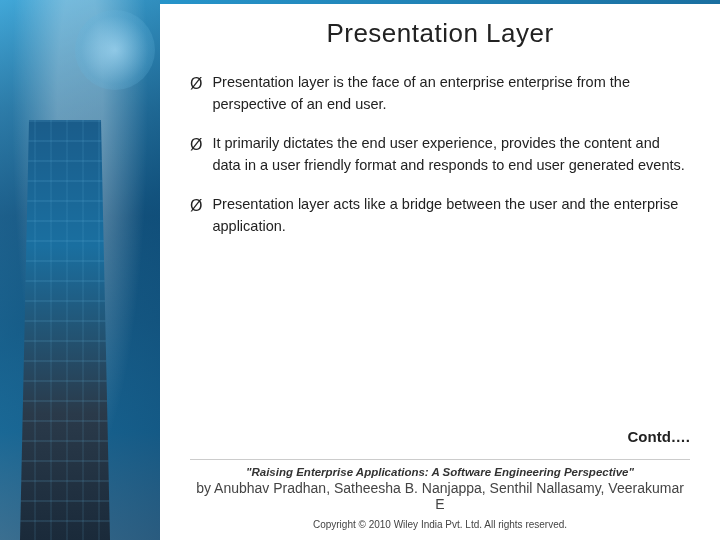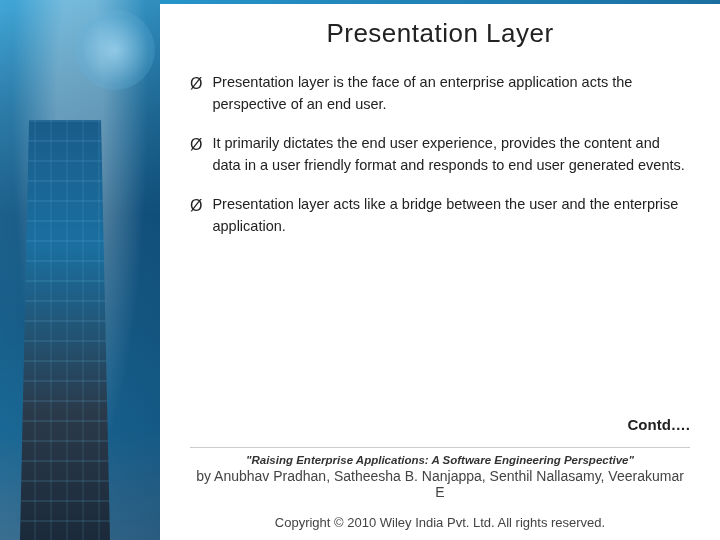--- a/index.html
+++ b/index.html
@@ -186,7 +186,7 @@
     <ul class="bullet-list">
       <li class="bullet-item">
         <span class="bullet-symbol">Ø</span>
-        <span>Presentation layer is the face of an enterprise application acts the perspective of an end user.</span>
+        <span>Presentation layer is the face of an enterprise enterprise from the perspective of an end user.</span>
       </li>
       <li class="bullet-item">
         <span class="bullet-symbol">Ø</span>

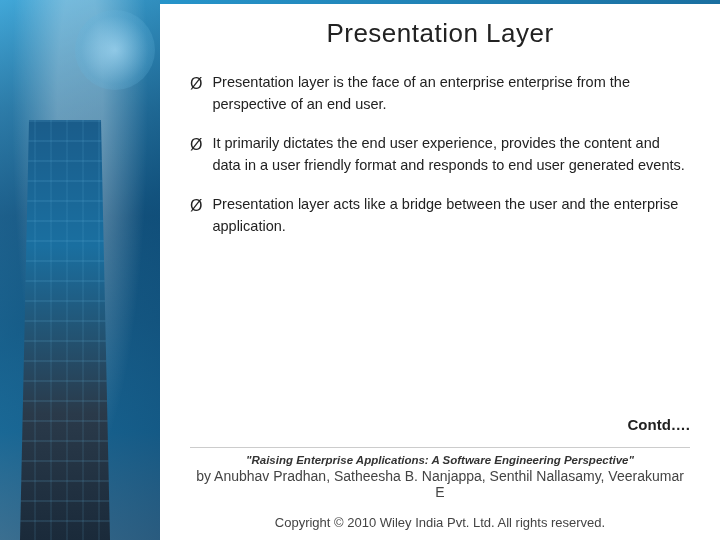--- a/index.html
+++ b/index.html
@@ -153,9 +153,9 @@
     }
 
     .footer-copyright {
-      font-size: 13px;
+      font-size: 10px;
       color: #444444;
-      margin-top: 15px;
+      margin-top: 7px;
     }
 
     

